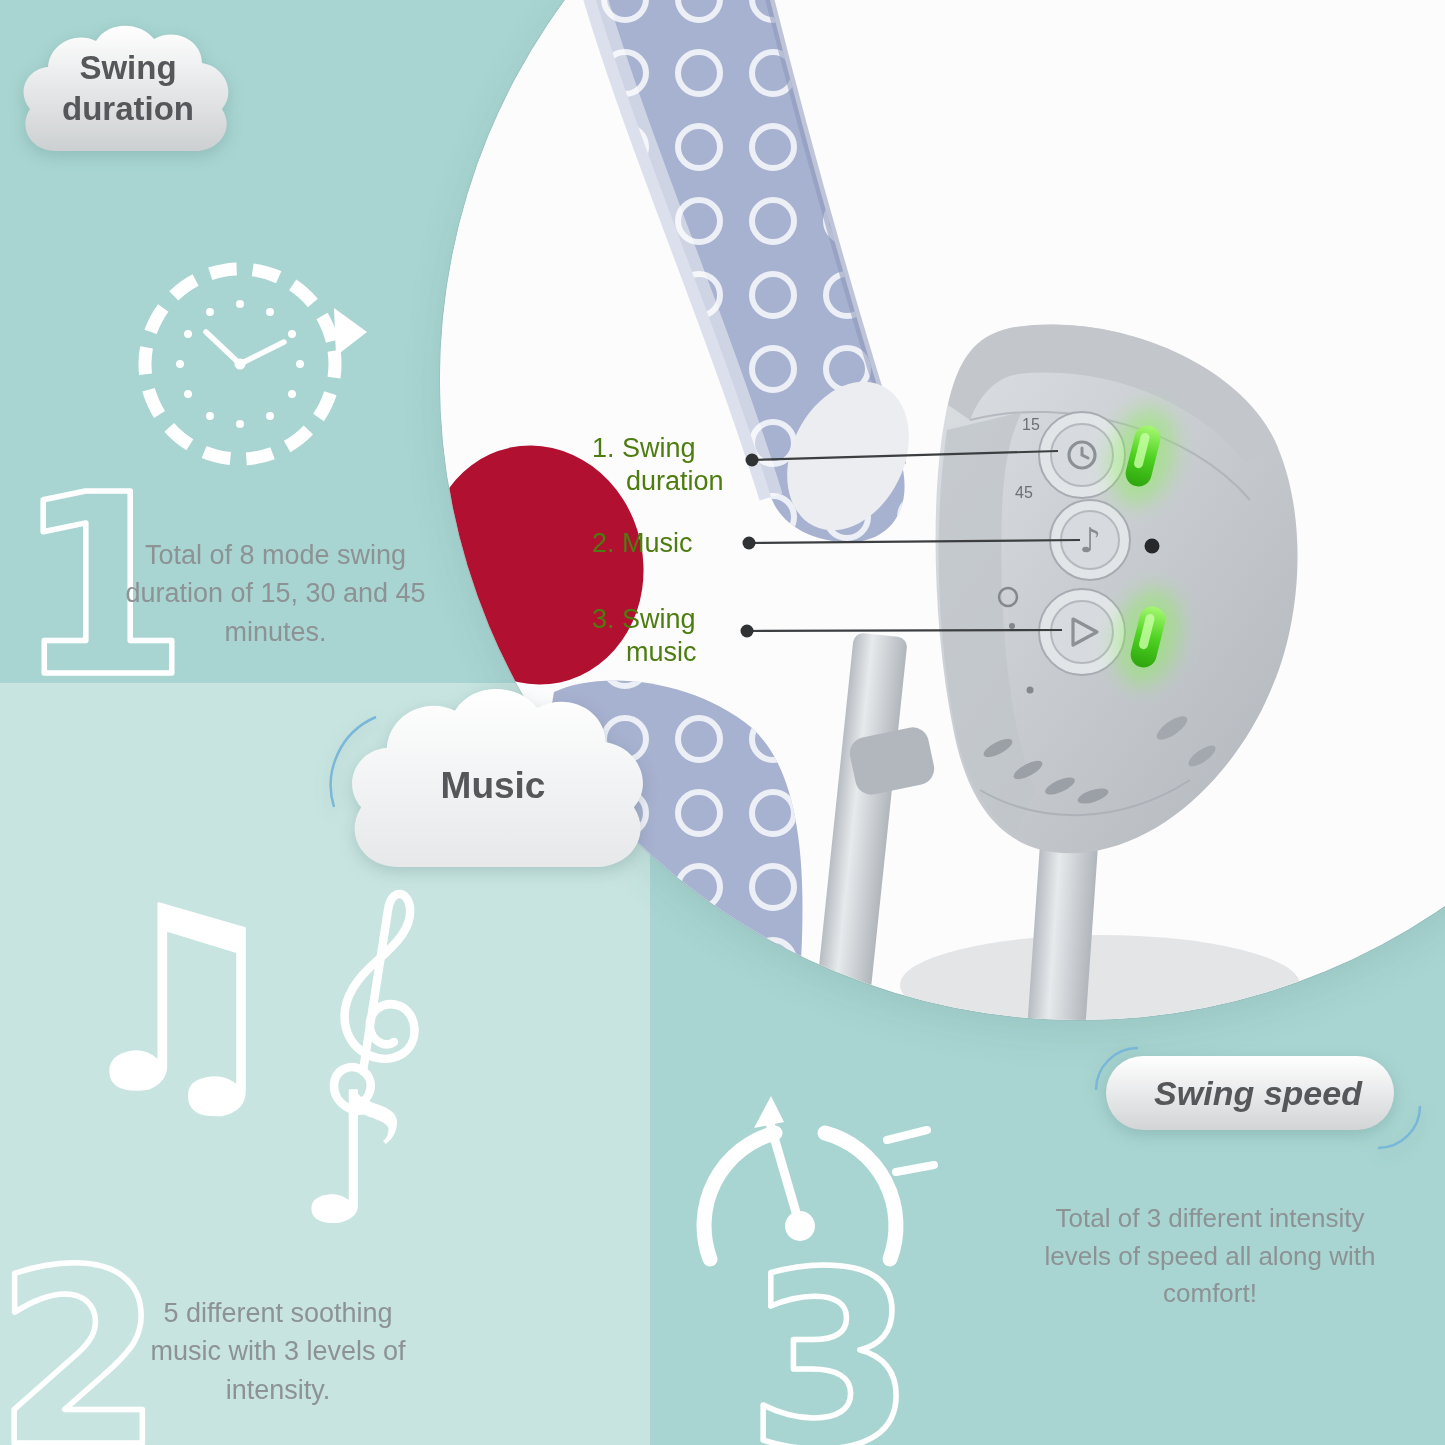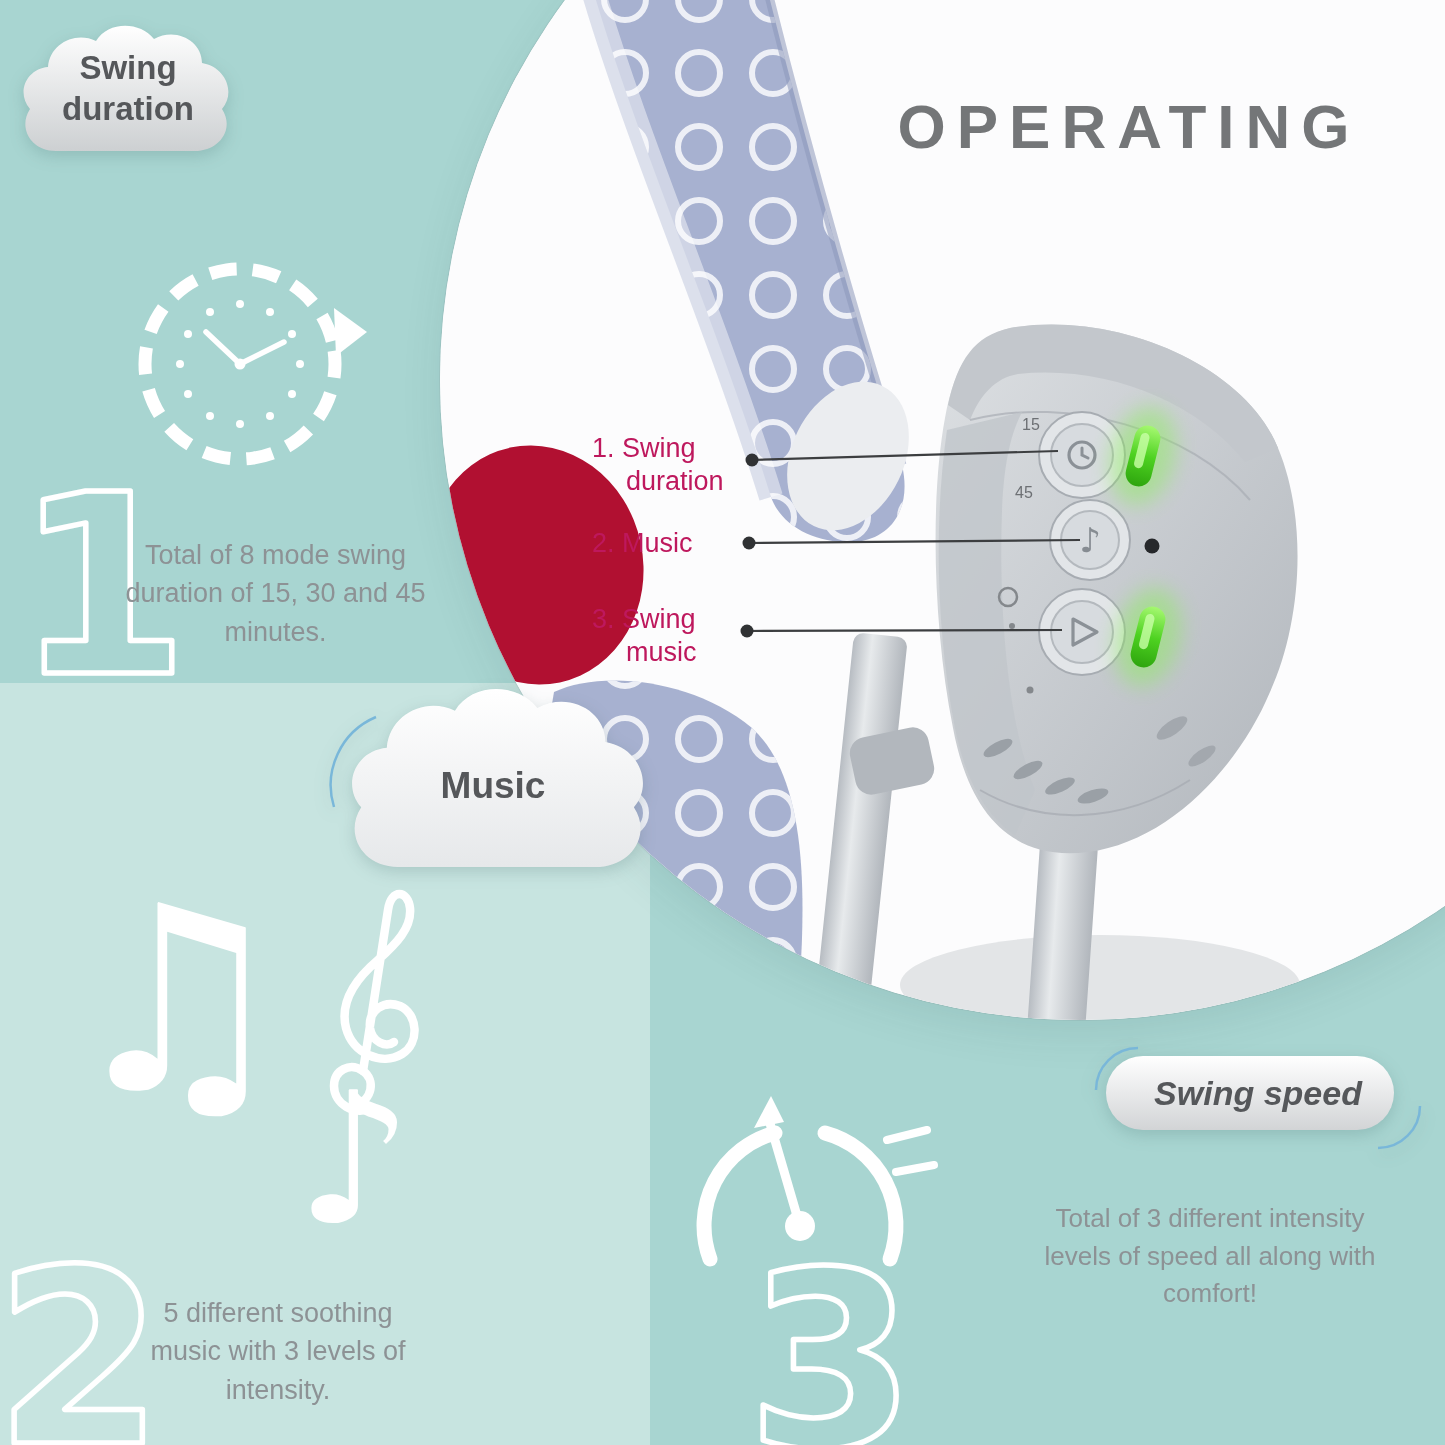--- a/index.html
+++ b/index.html
@@ -179,7 +179,6 @@
   </div>
 
   <div class="title">
-    <div class="title-line">OPERATING</div>
   </div>
 
   <div class="cloud cloud-1">

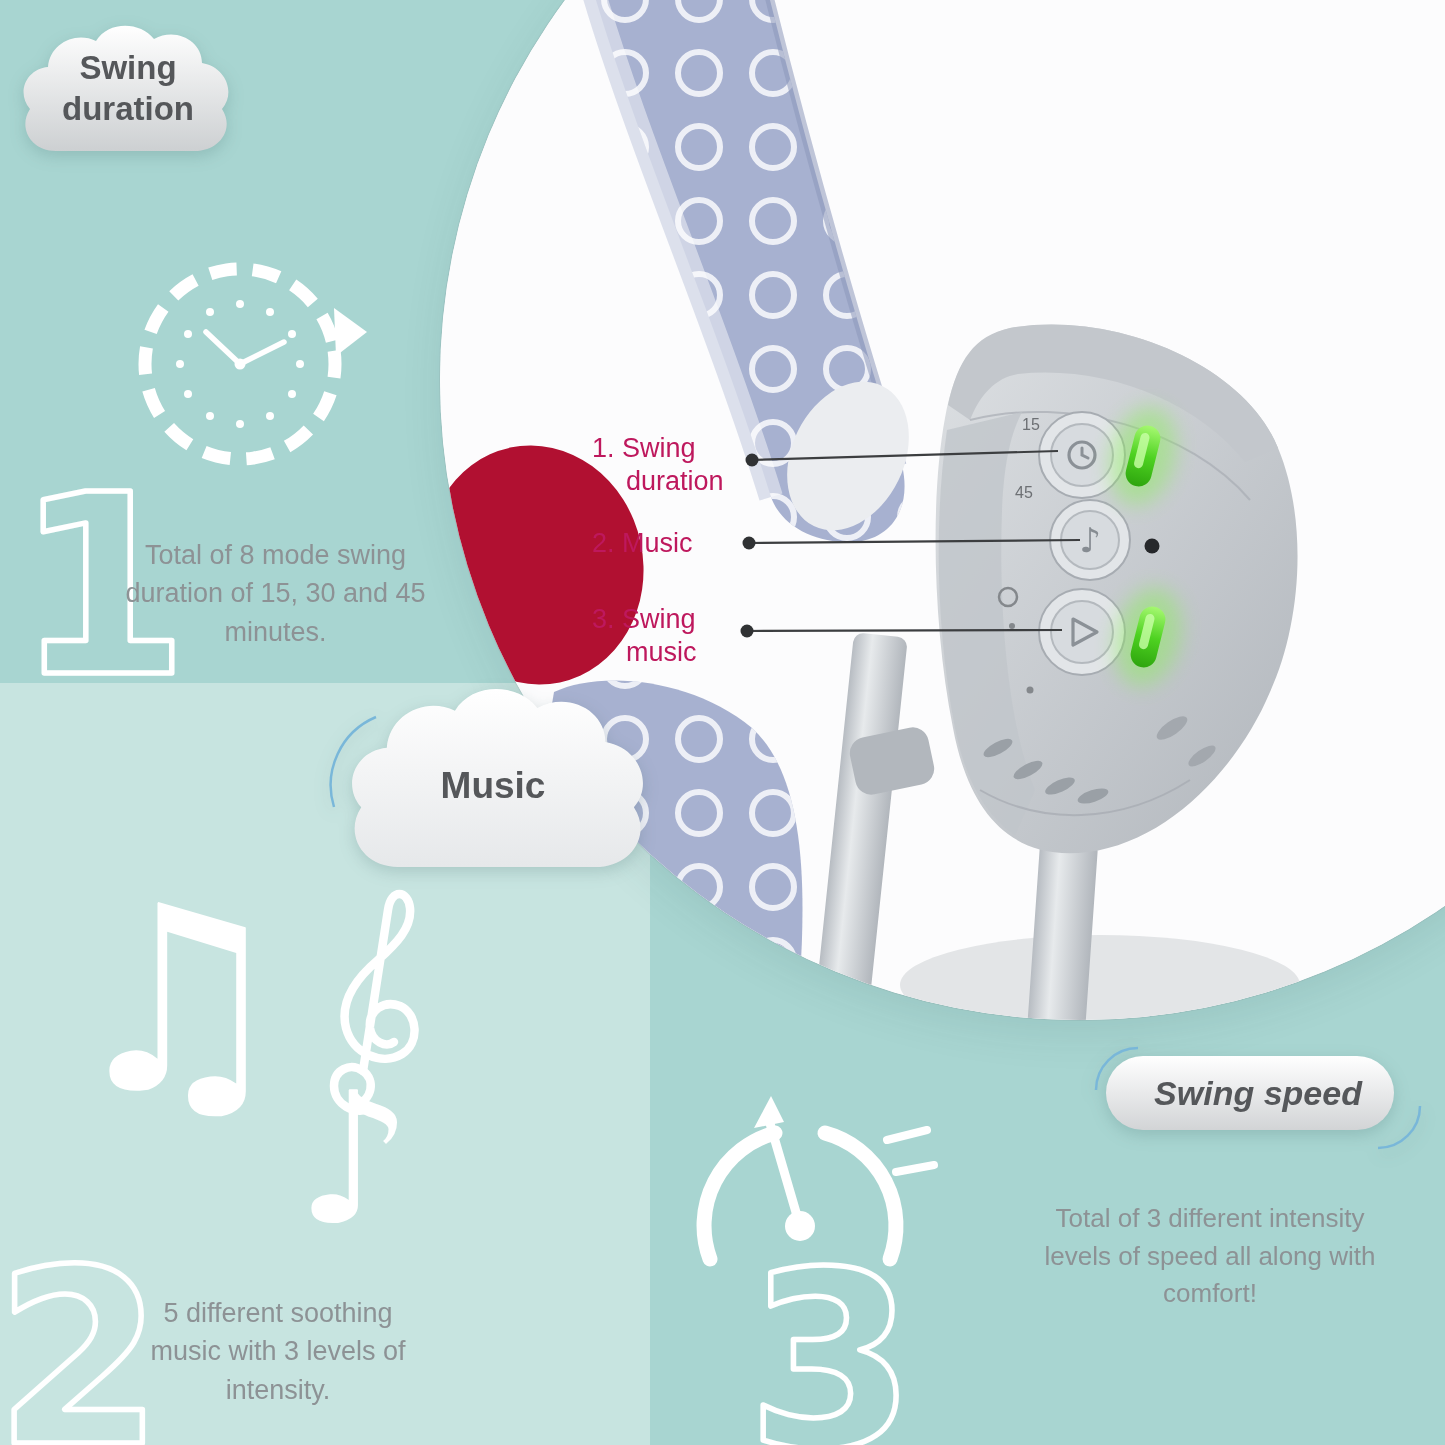--- a/index.html
+++ b/index.html
@@ -39,7 +39,7 @@
   .cloud-3{left:1088px;top:1042px;width:340px;height:112px;}
   .cloud-3 .cloud-text{top:32px;font-size:34px;font-style:italic;}
 
-  .callout{position:absolute;color:#be185d;font-size:27px;line-height:1.22;z-index:3;}
+  .callout{position:absolute;color:#4d7c0f;font-size:27px;line-height:1.22;z-index:3;}
   .callout-1{left:592px;top:432px;}
   .callout-2{left:592px;top:527px;}
   .callout-3{left:592px;top:603px;}

